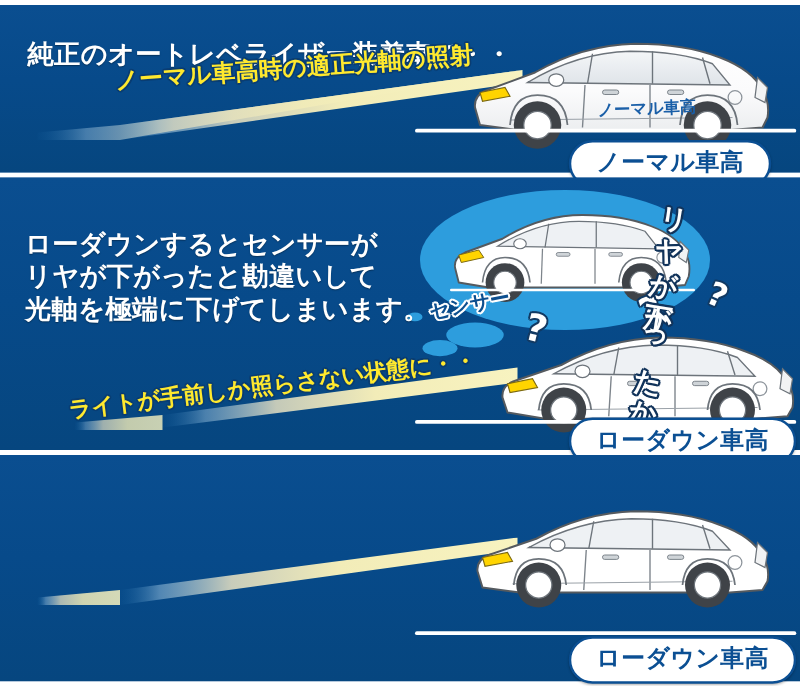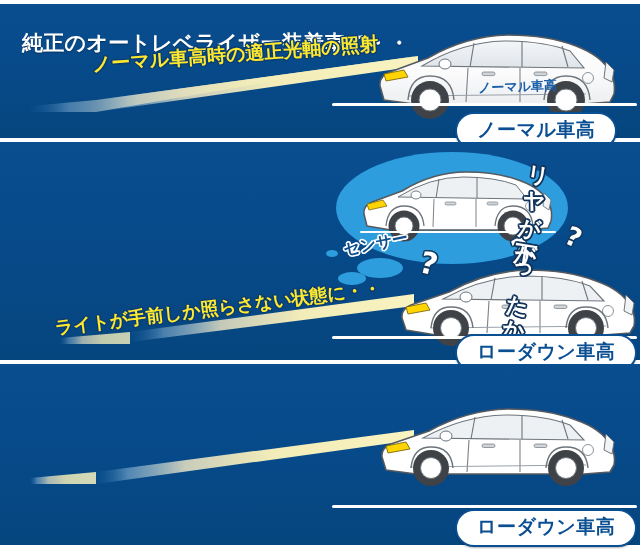--- a/index.html
+++ b/index.html
@@ -299,6 +299,9 @@
   </div>
   <div class="ground-line" style="left:360px; top:231px; width:196px; height:2px;"></div>
 
+  <h2 class="headline" id="p2-headline">ローダウンするとセンサーが
+リヤが下がったと勘違いして
+光軸を極端に下げてしまいます。</h2>
 
   <div id="sensor-label">センサー</div>
   <div class="qmark" id="qmark-1">?</div>

